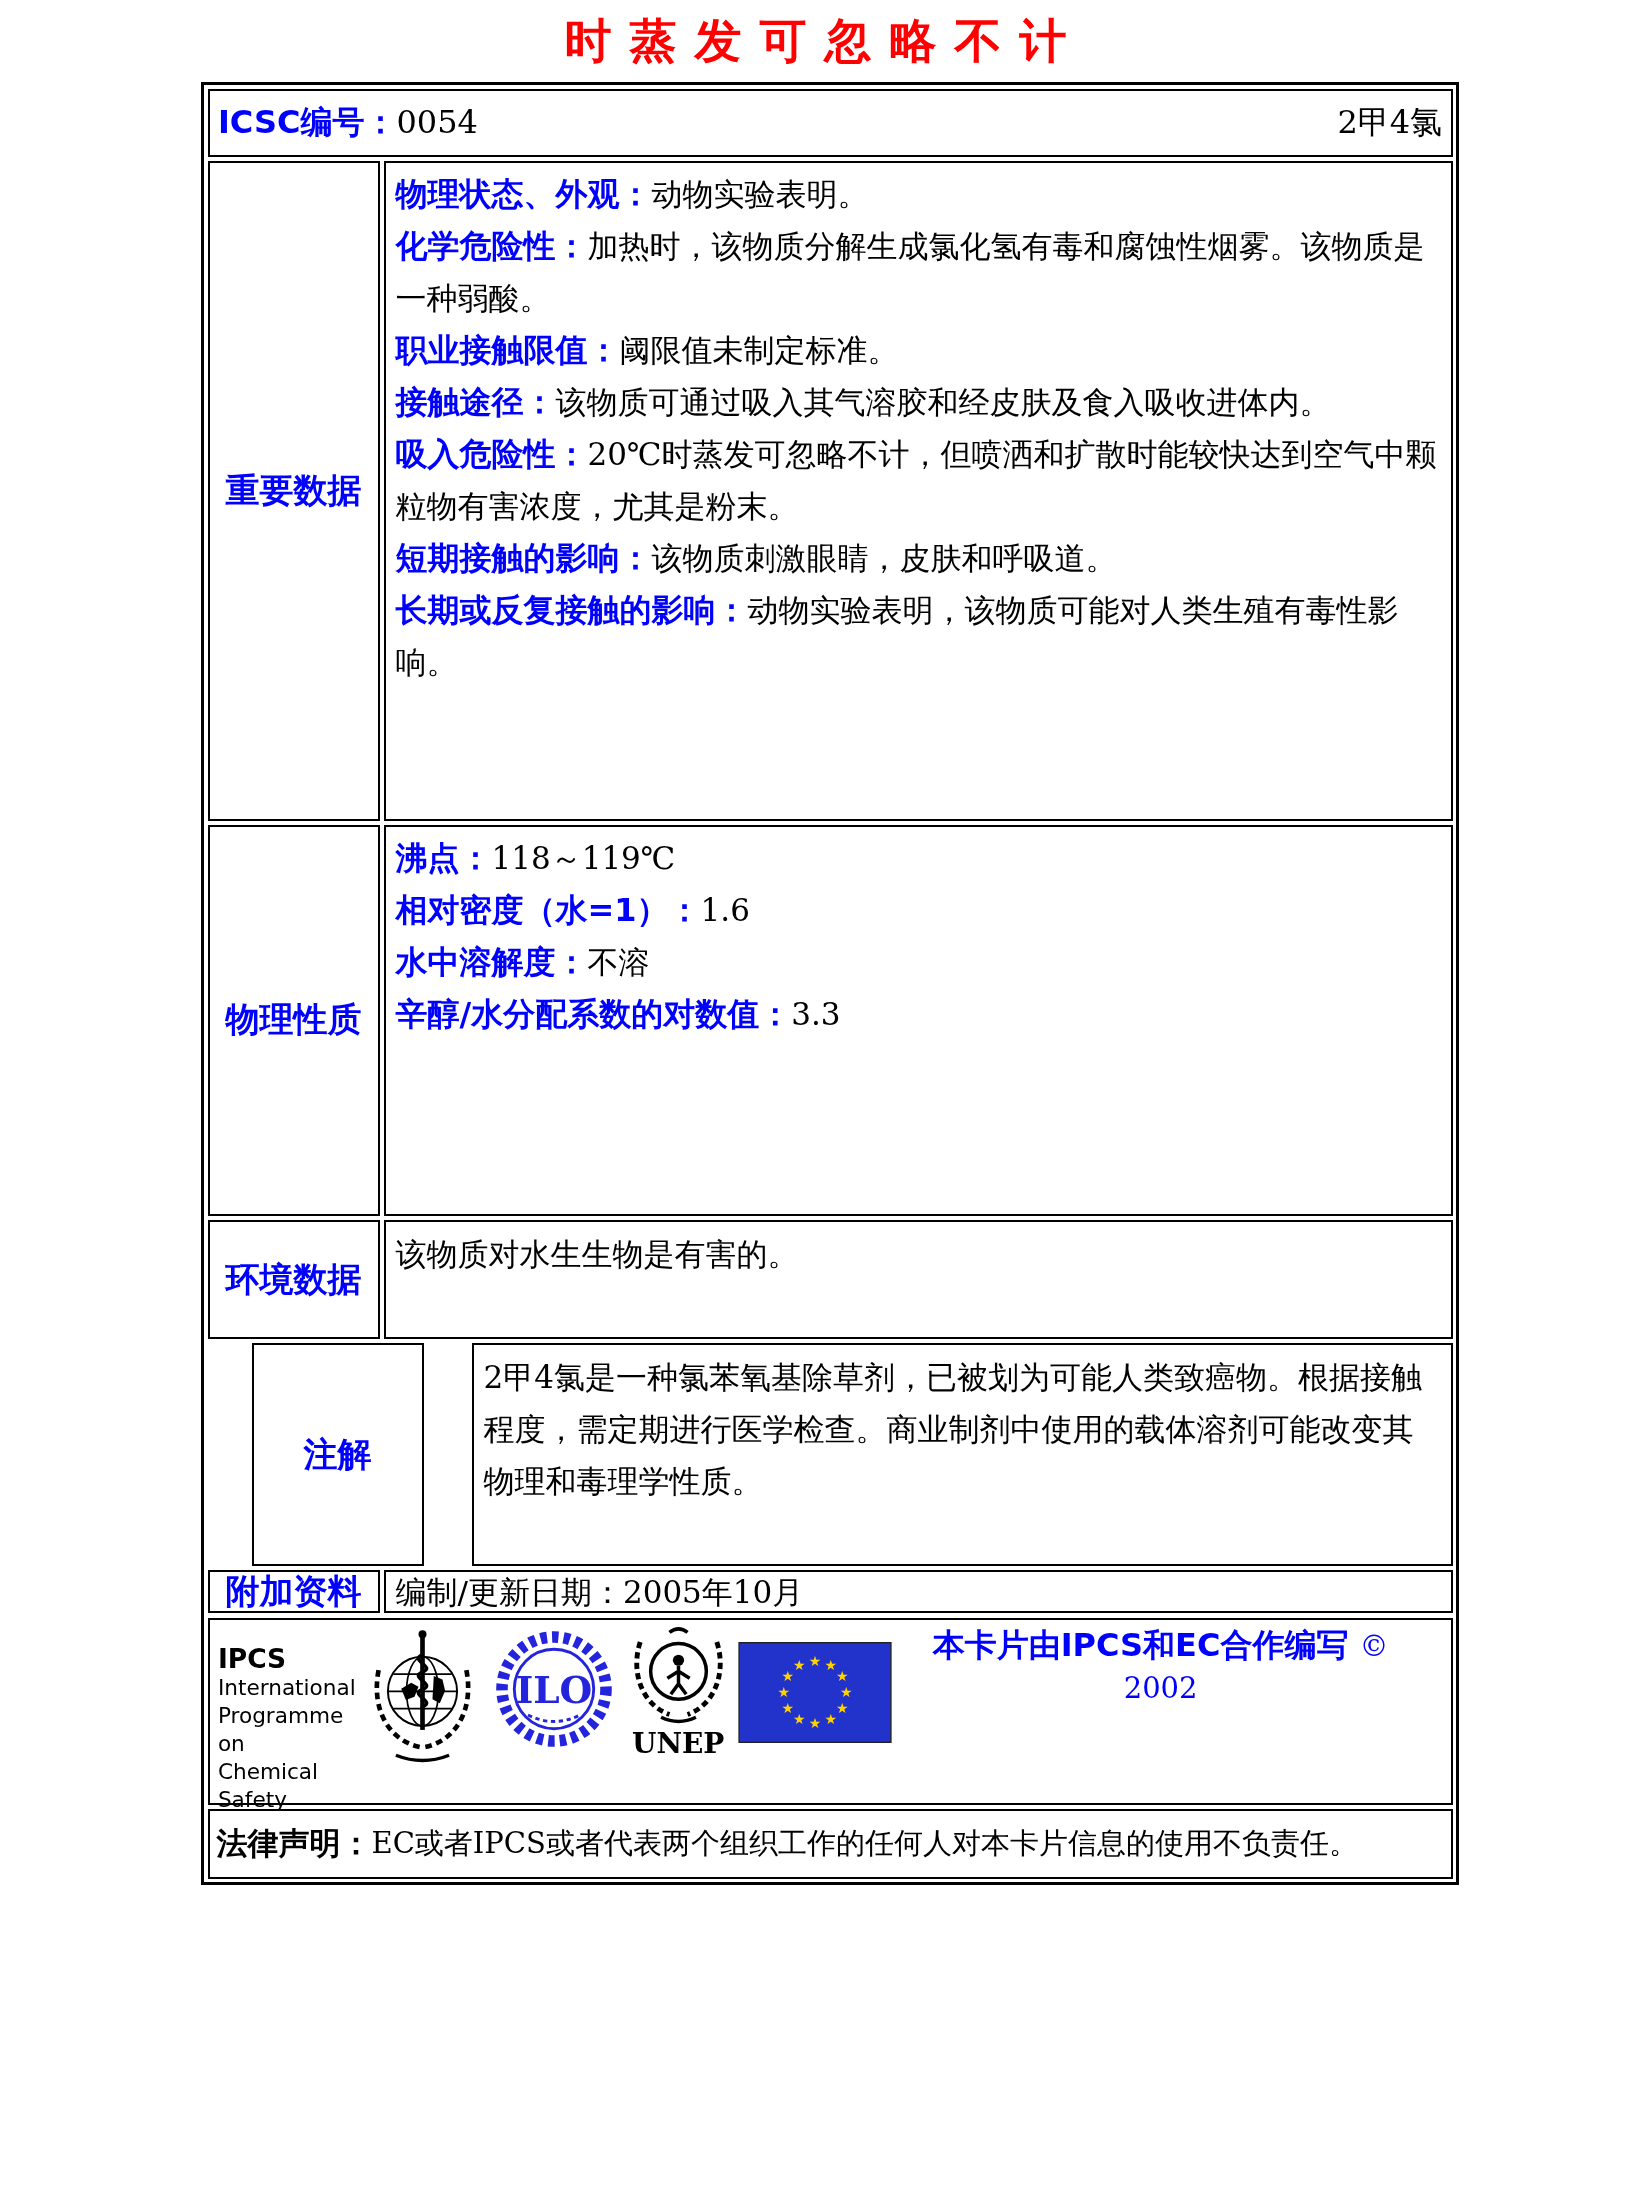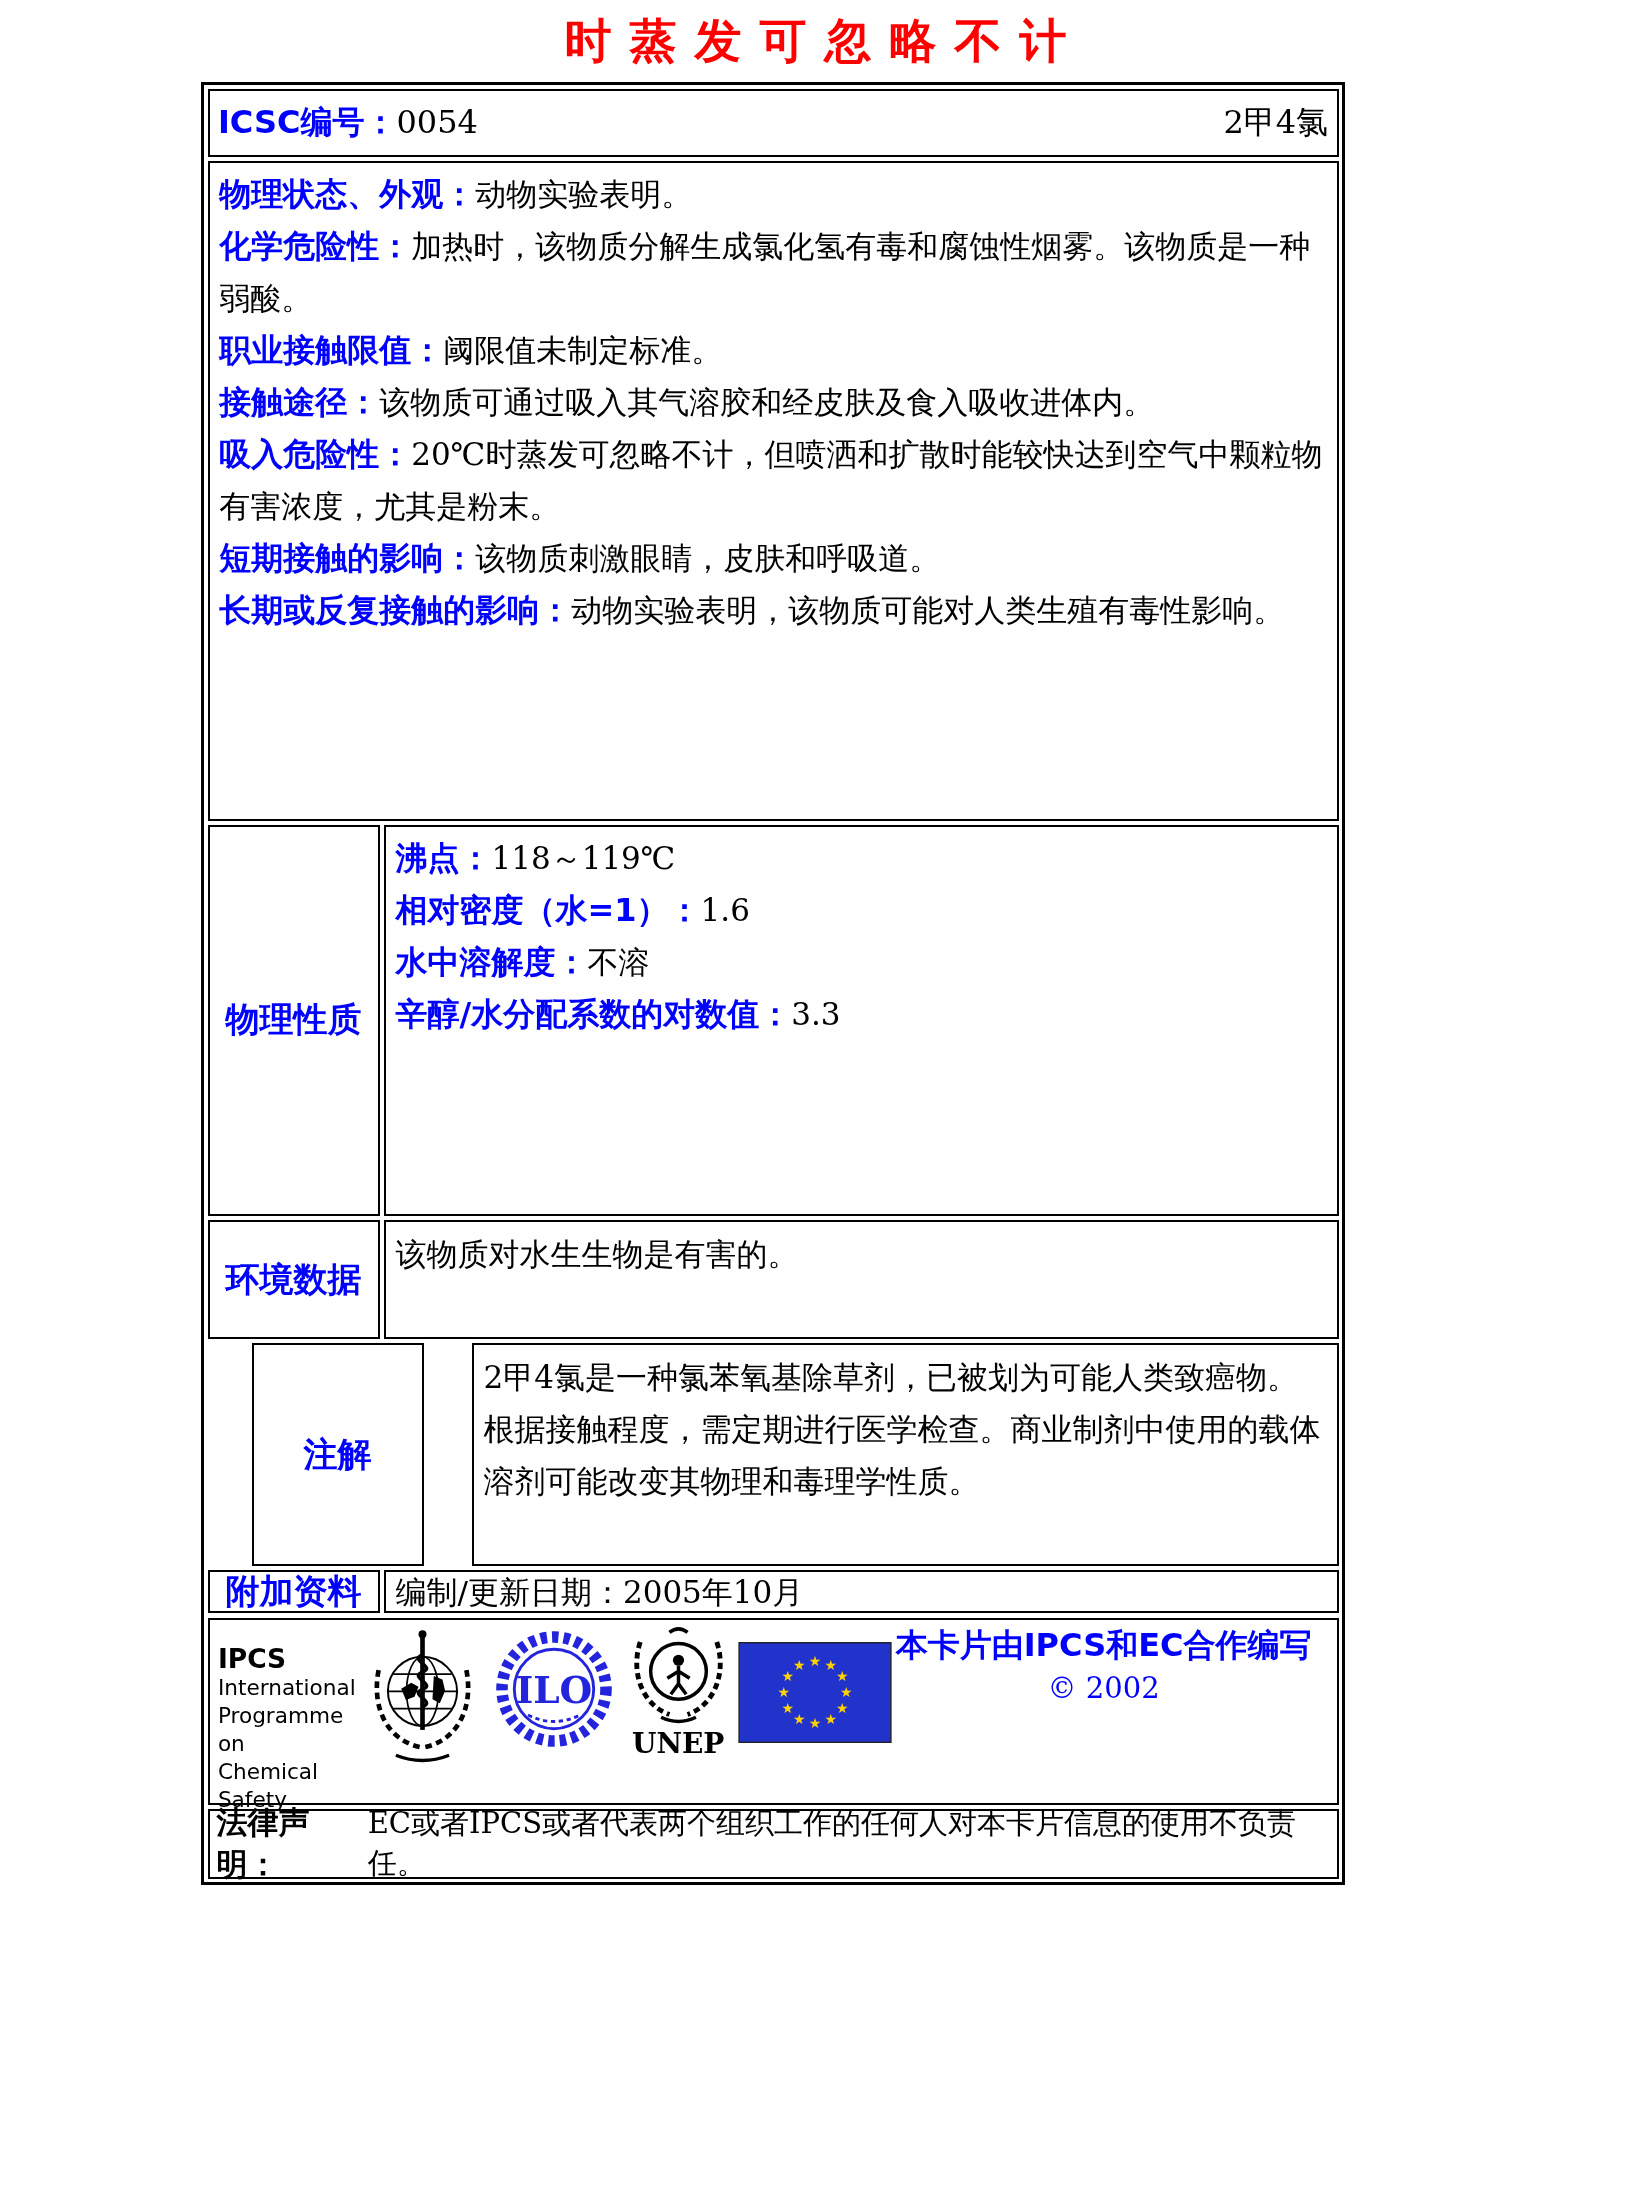--- a/index.html
+++ b/index.html
@@ -22,7 +22,7 @@
     font-weight:bold;font-size:47px;letter-spacing:18px;
   }
   .tbl{
-    position:absolute;left:201px;top:82px;width:1144px;
+    position:absolute;left:201px;top:82px;width:1258px;
     border:3.5px solid #000;padding:3.5px;
     display:flex;flex-direction:column;gap:4.2px;background:#fff;
   }

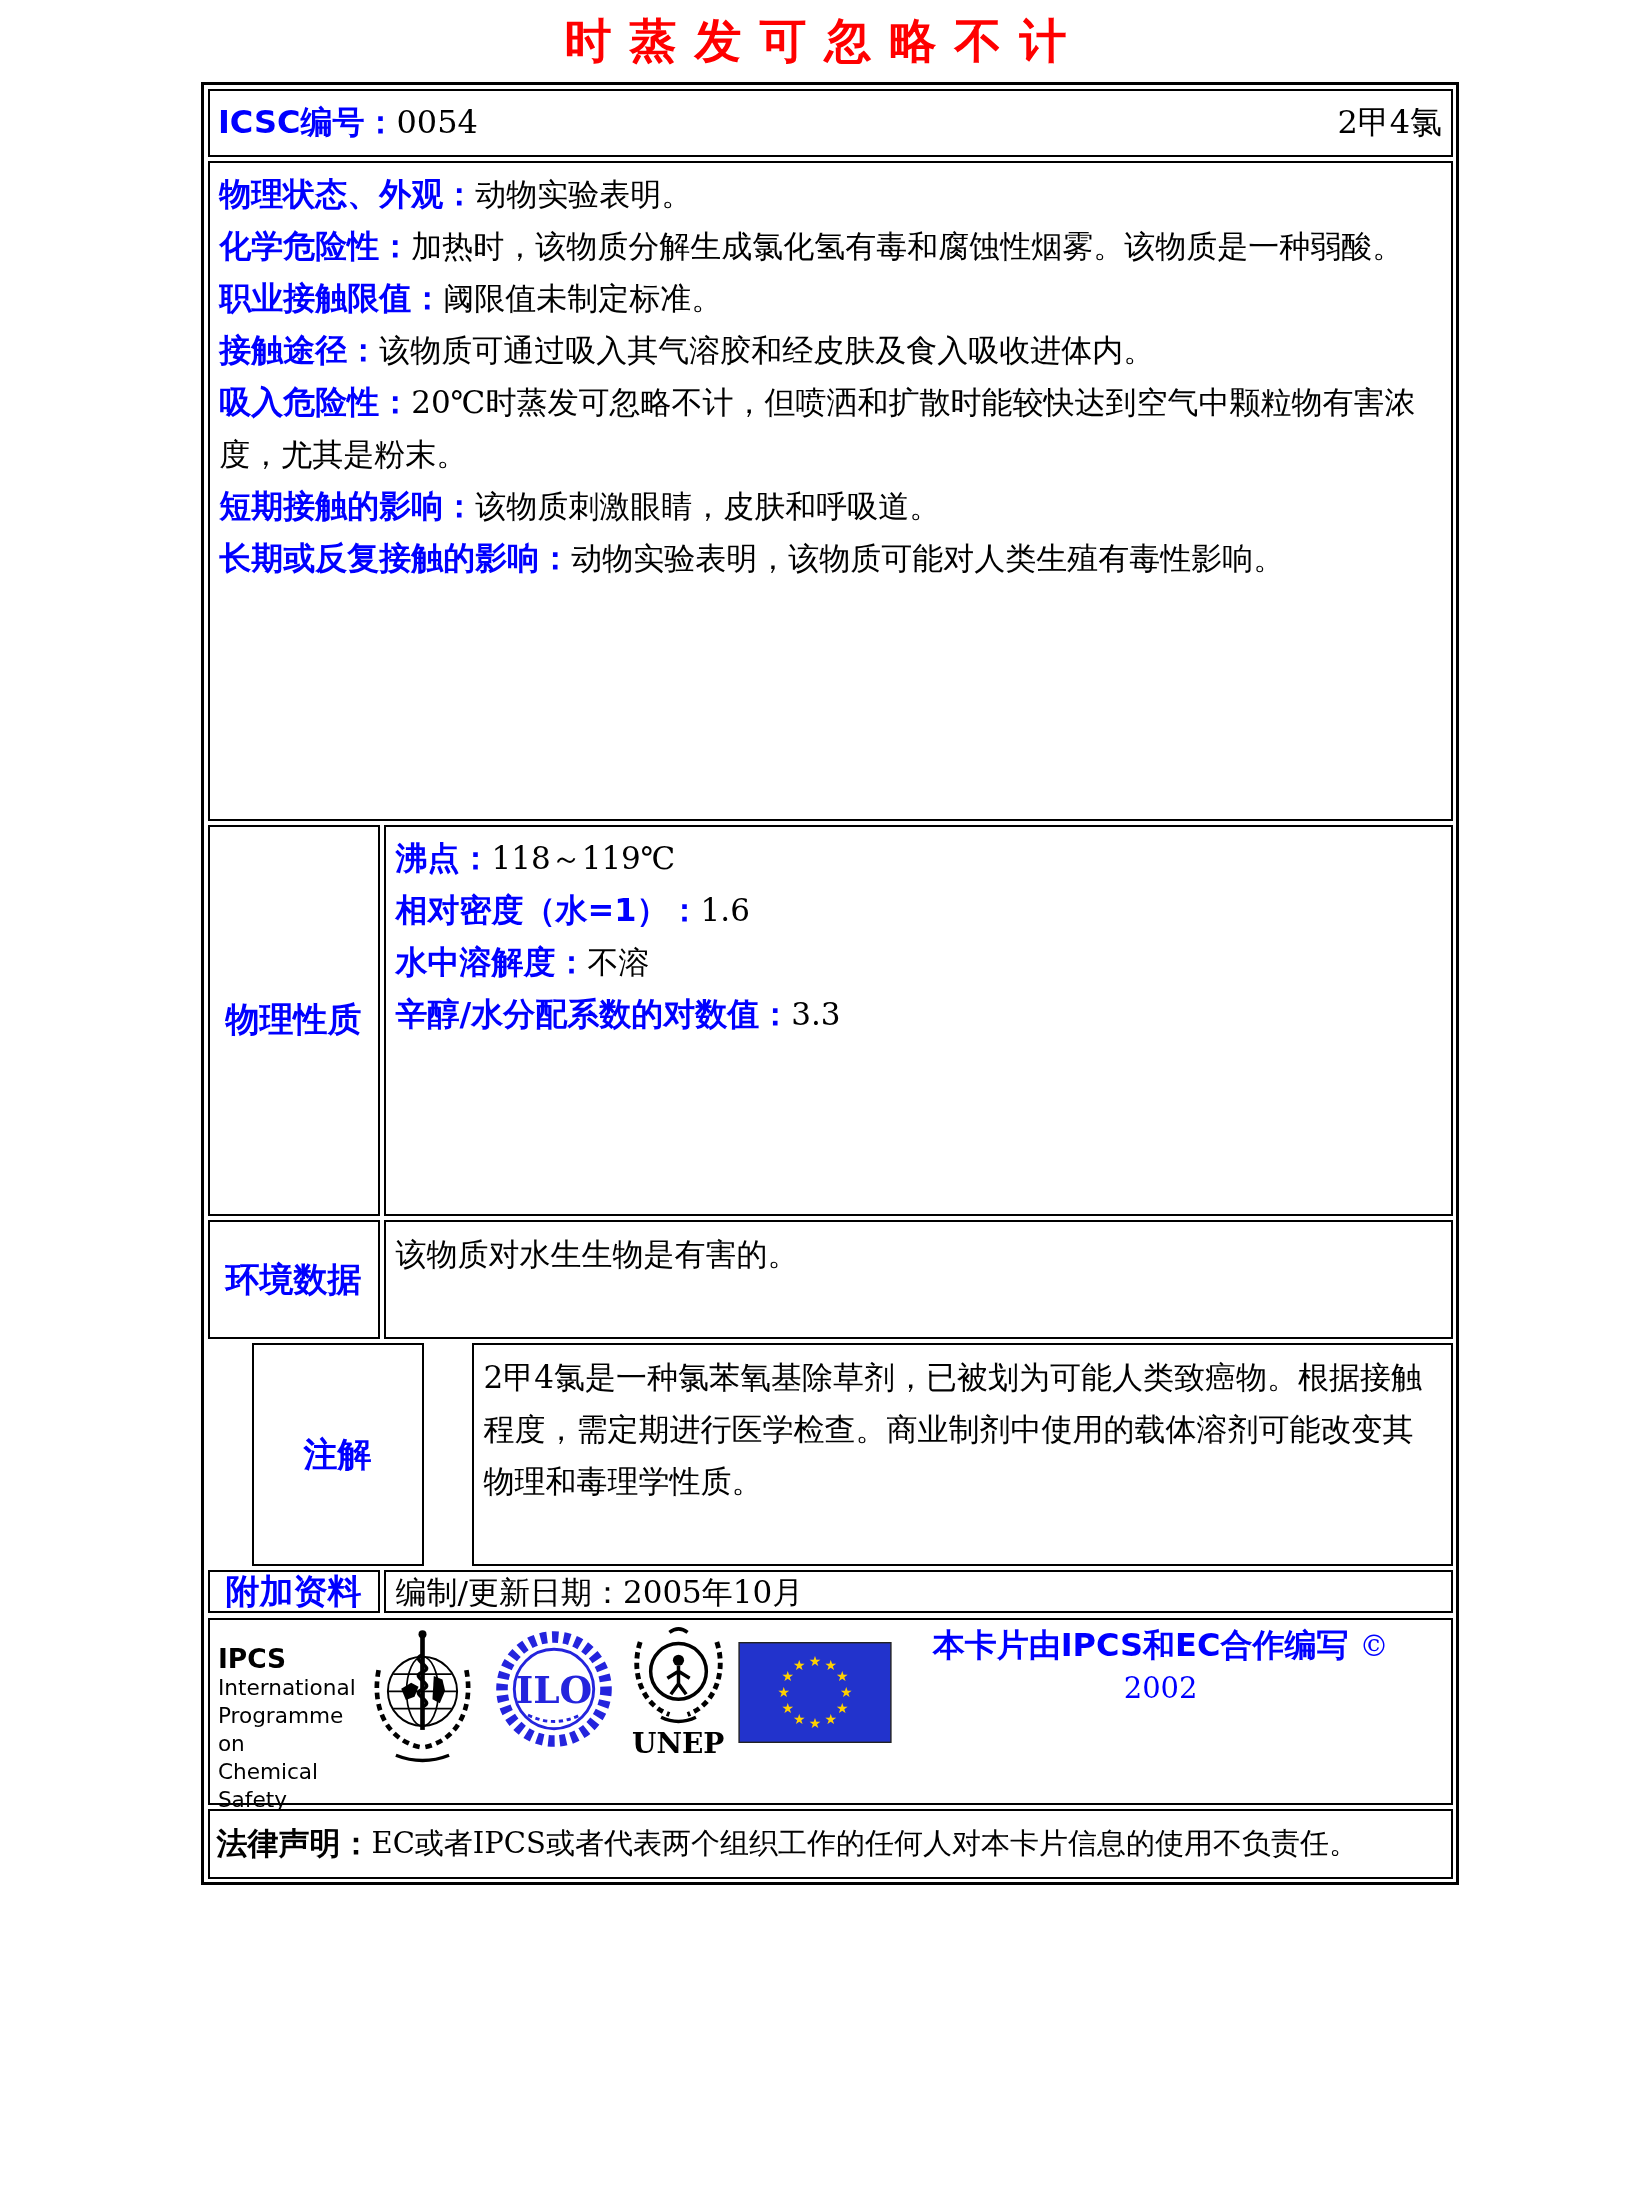--- a/index.html
+++ b/index.html
@@ -92,6 +92,7 @@
   </div>
 
   <div class="row">
+    <div class="cell label-cell h-important">重要数据</div>
     <div class="cell content-cell h-important">
       <p class="item"><span class="plabel">物理状态、外观：</span><span class="ptext">动物实验表明。</span></p>
       <p class="item"><span class="plabel">化学危险性：</span><span class="ptext">加热时，该物质分解生成氯化氢有毒和腐蚀性烟雾。该物质是一种弱酸。</span></p>

